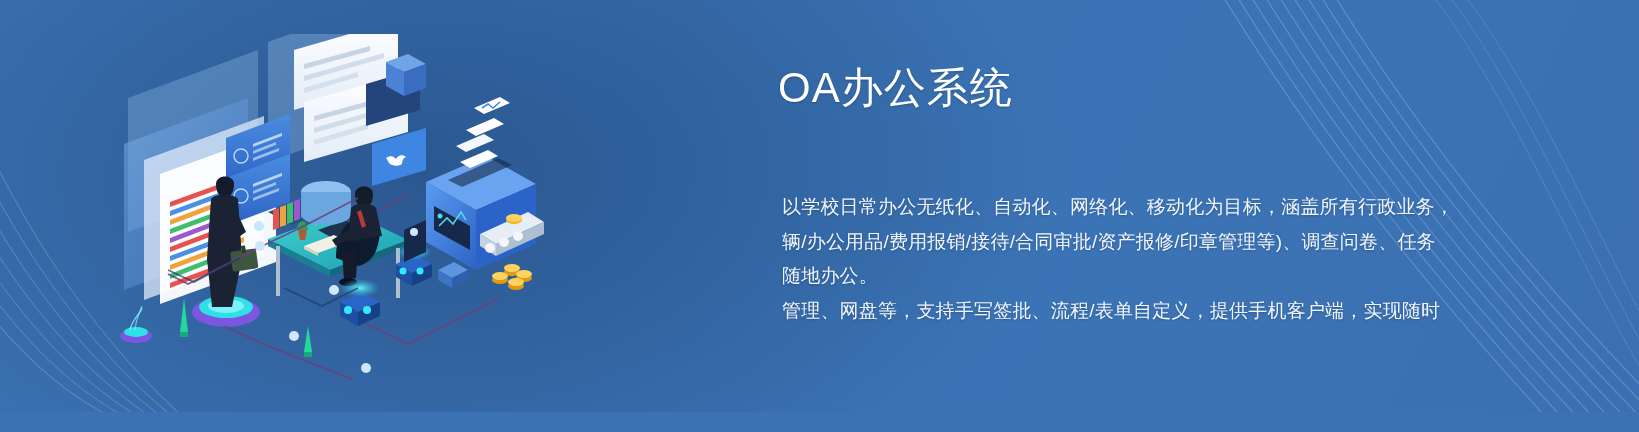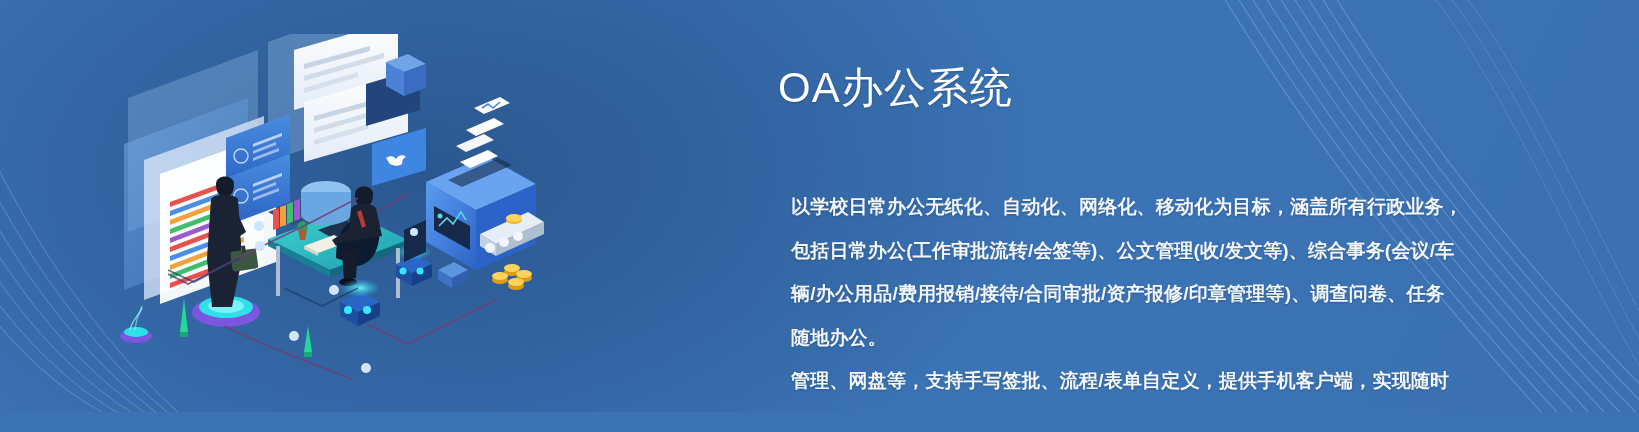--- a/index.html
+++ b/index.html
@@ -67,7 +67,7 @@
     margin-top: 76px;
     text-shadow: 0 1px 2px rgba(12,40,76,.30);
   }
-  .banner-desc p { margin: 13px; white-space: nowrap; font-weight: bold; }
+  .banner-desc p { margin: 4px; white-space: nowrap; }
 </style>
 </head>
 <body>

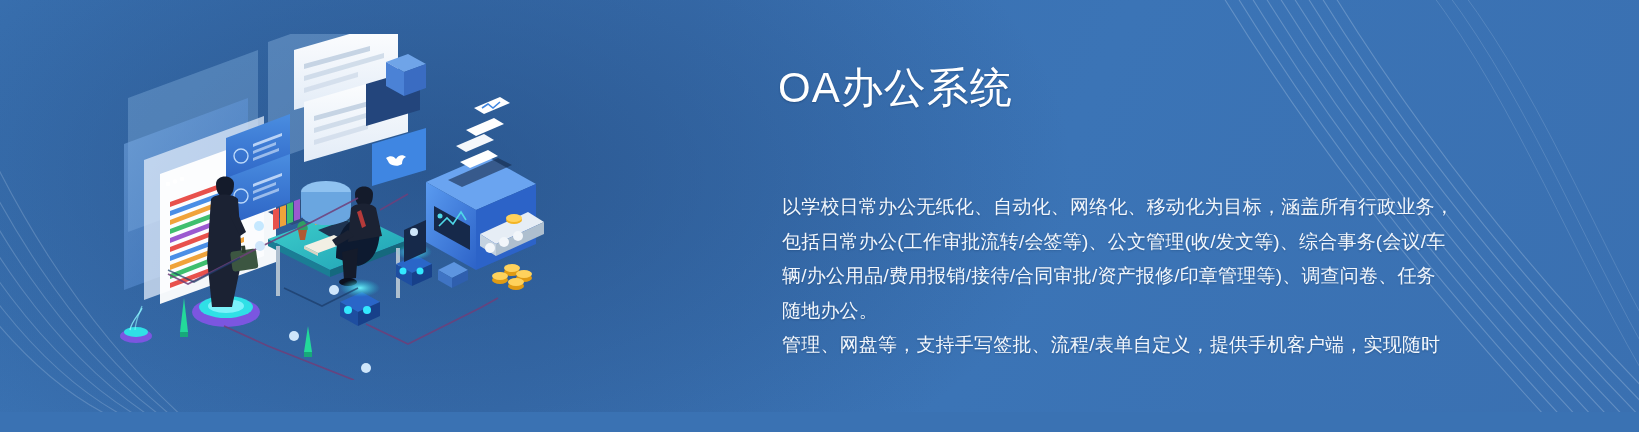--- a/index.html
+++ b/index.html
@@ -360,7 +360,6 @@
     <h1 class="banner-title">OA办公系统</h1>
     <div class="banner-desc">
       <p>以学校日常办公无纸化、自动化、网络化、移动化为目标，涵盖所有行政业务，</p>
-      <p>包括日常办公(工作审批流转/会签等)、公文管理(收/发文等)、综合事务(会议/车</p>
       <p>辆/办公用品/费用报销/接待/合同审批/资产报修/印章管理等)、调查问卷、任务</p>
       <p>随地办公。</p>
       <p>管理、网盘等，支持手写签批、流程/表单自定义，提供手机客户端，实现随时</p>

